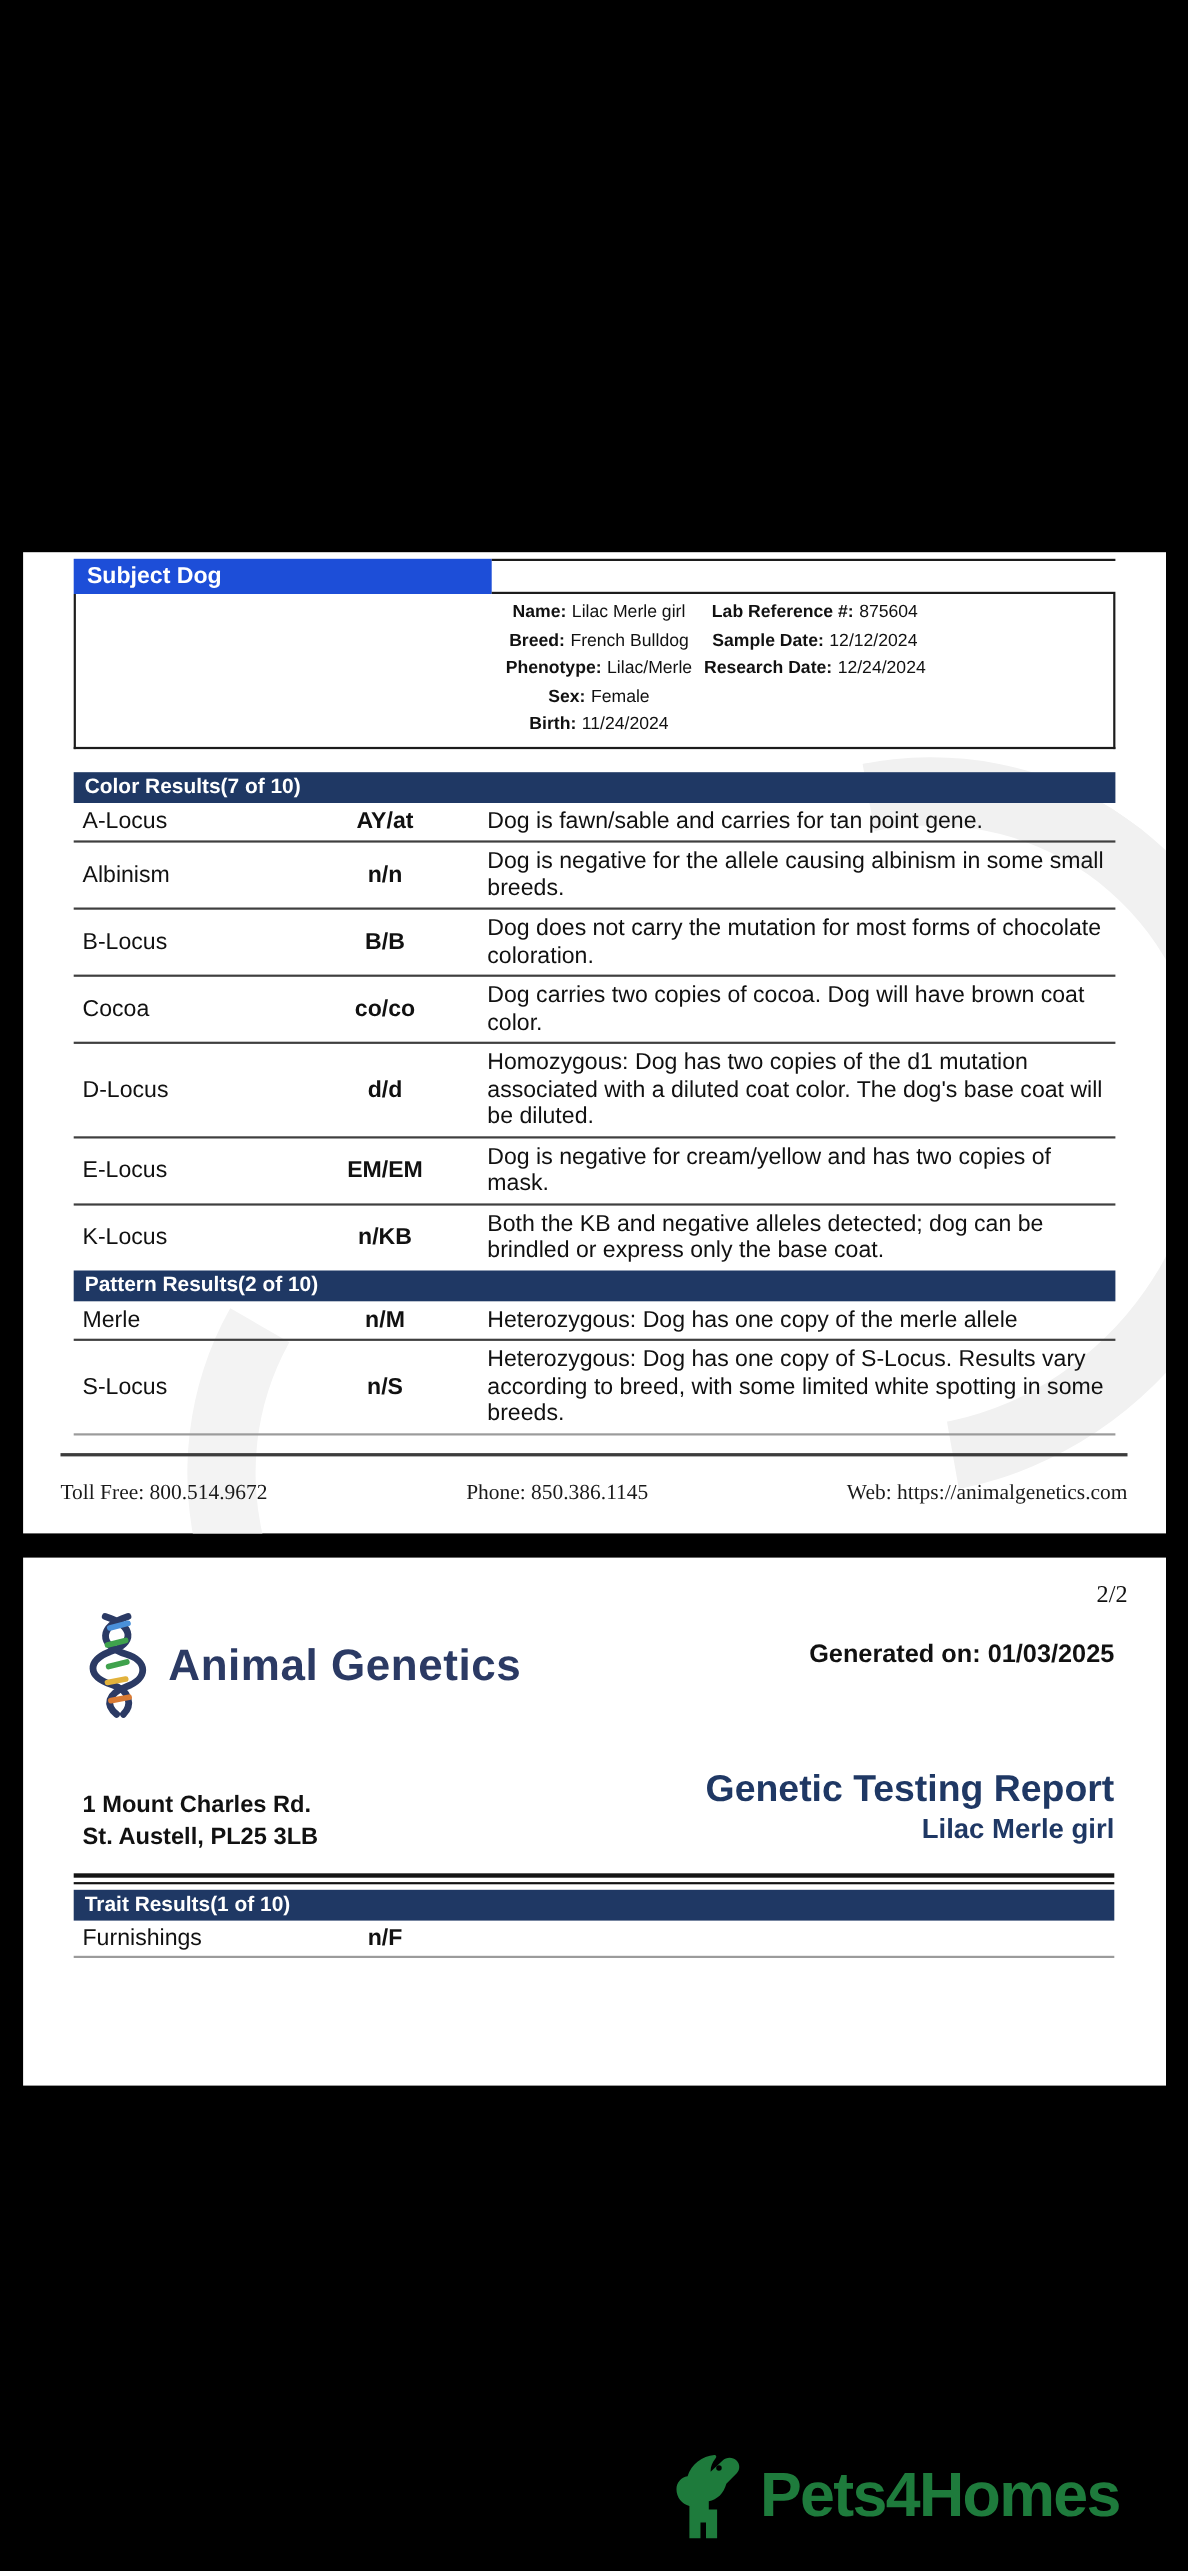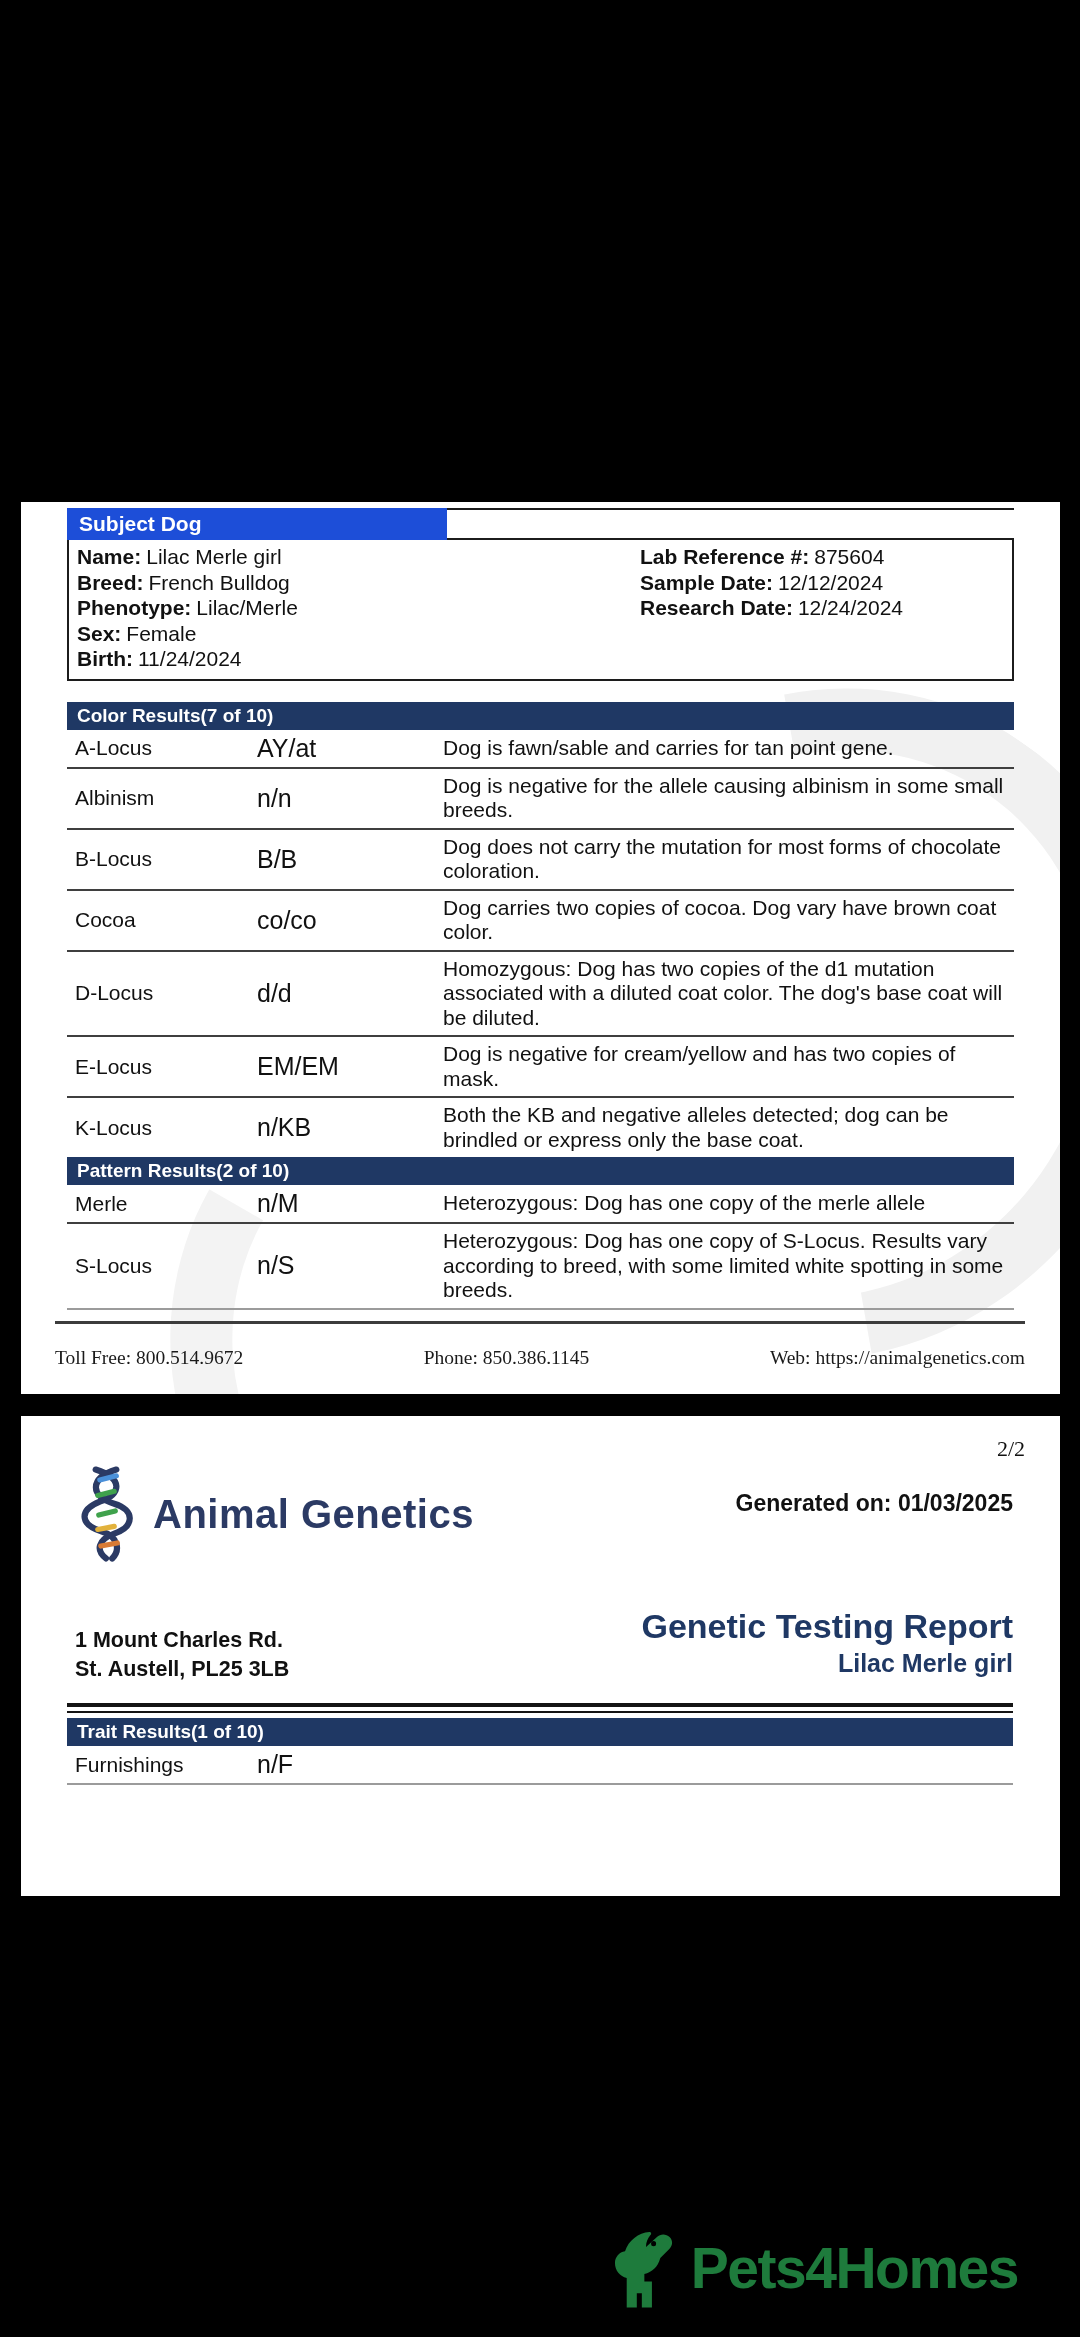--- a/index.html
+++ b/index.html
@@ -33,7 +33,7 @@
     margin:0 46px; border:2px solid #1c1c1c; border-top:none; position:relative;
     padding:4px 0 7px 8px; box-sizing:border-box; background:transparent;
   }
-  .field { font-size:21px; line-height:25.5px; white-space:nowrap; }
+  .field { font-size:16px; line-height:25.5px; white-space:nowrap;text-align:center; }
   .field .fl { font-weight:bold; margin-right:5px; }
   .info-right { position:absolute; left:571px; top:4px; }
 

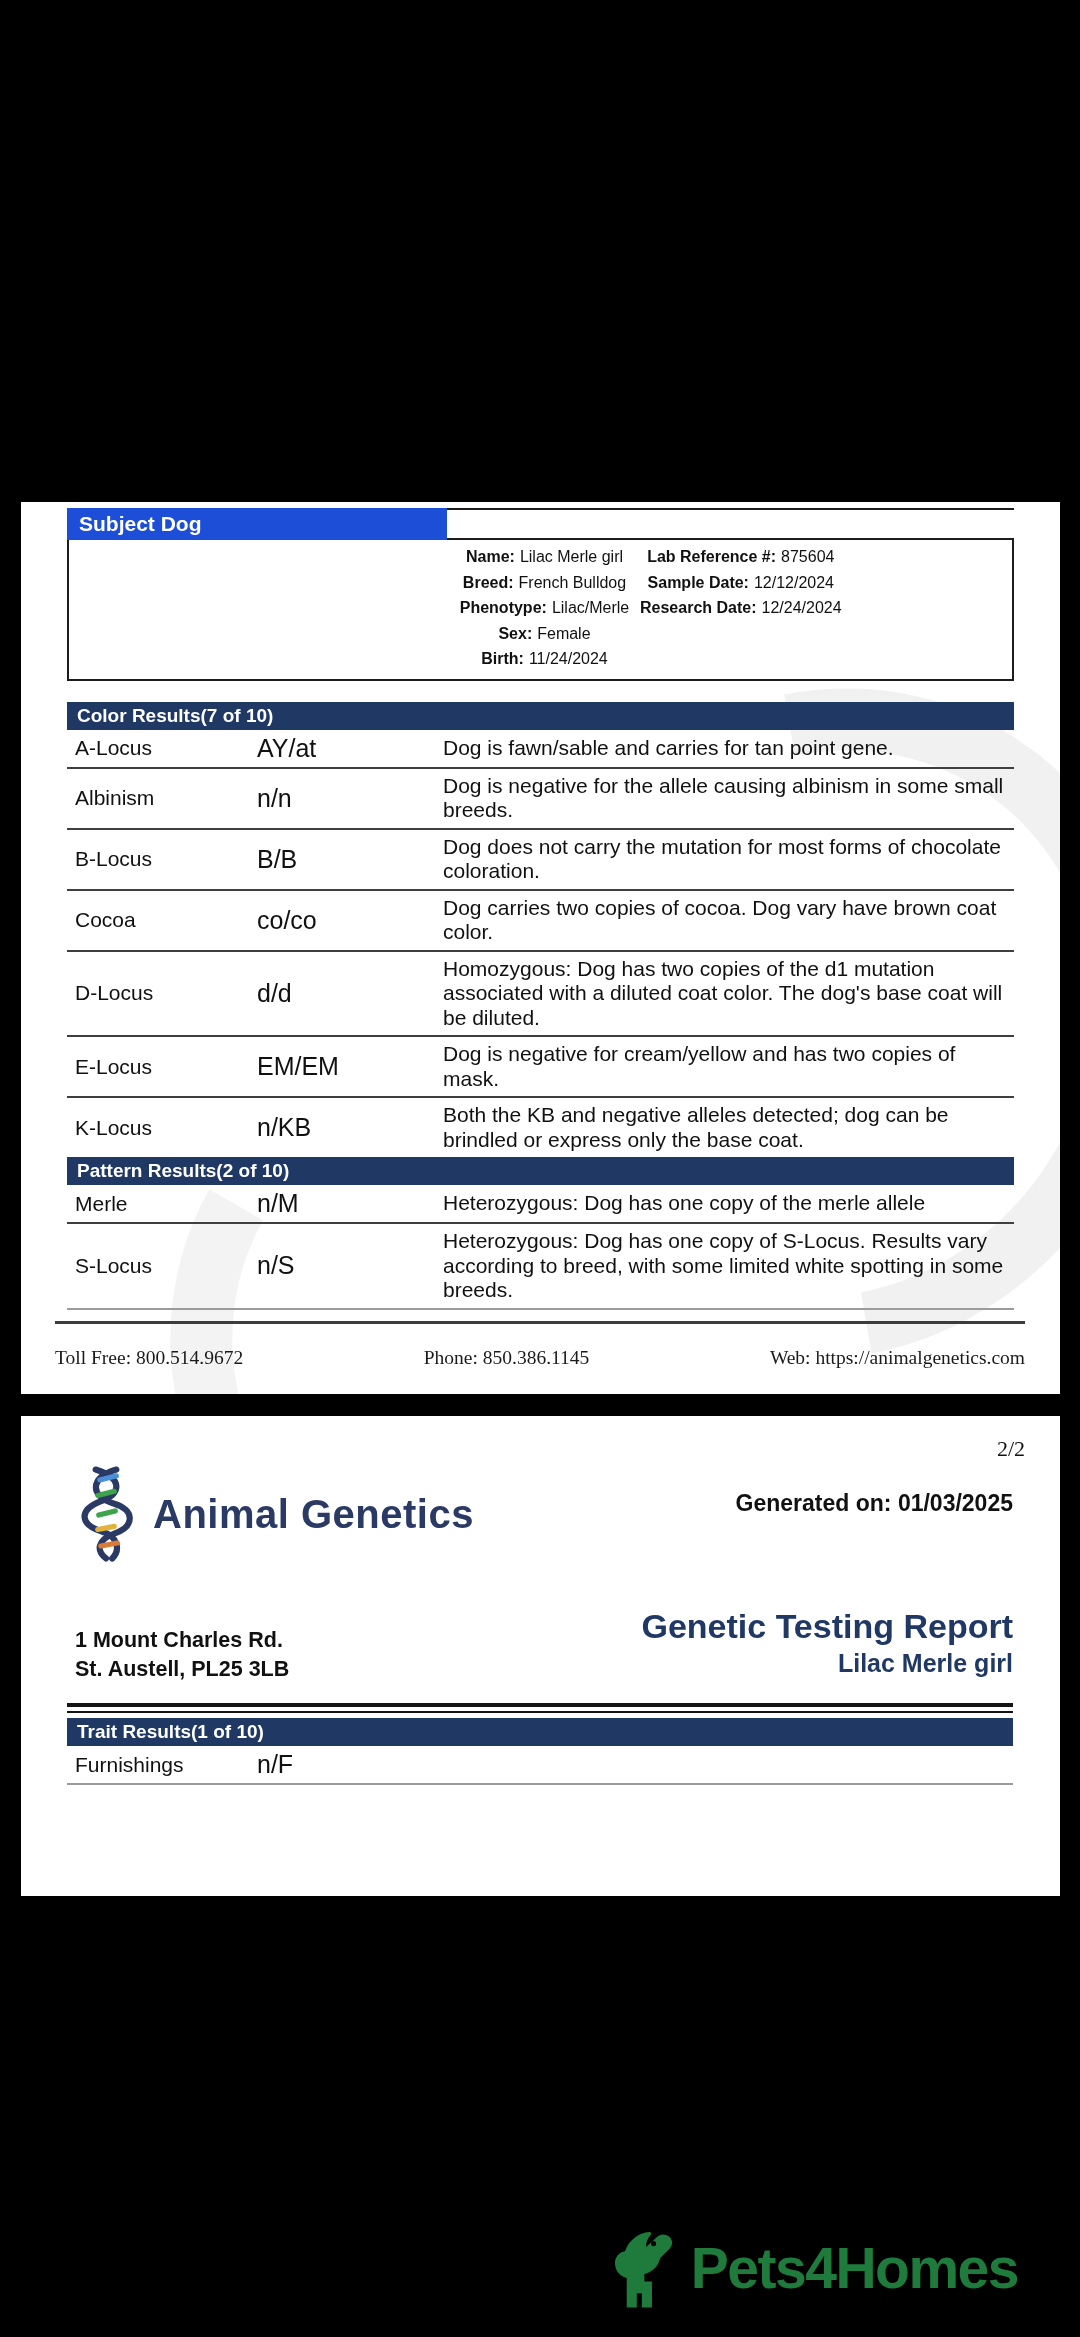--- a/index.html
+++ b/index.html
@@ -54,7 +54,7 @@
   .rrow:last-child { border-bottom:2px solid #9b9b9b; }
   .results.no-last-border .rrow:last-child { border-bottom:none; }
   .c-locus { font-size:21px; padding-left:8px; }
-  .c-geno  { font-size:25px; font-weight:normal; }
+  .c-geno  { font-size:21px; font-weight:bold;text-align:center; }
   .c-desc  { font-size:21px; line-height:24.5px; padding:1px 8px 1px 0; }
 
   

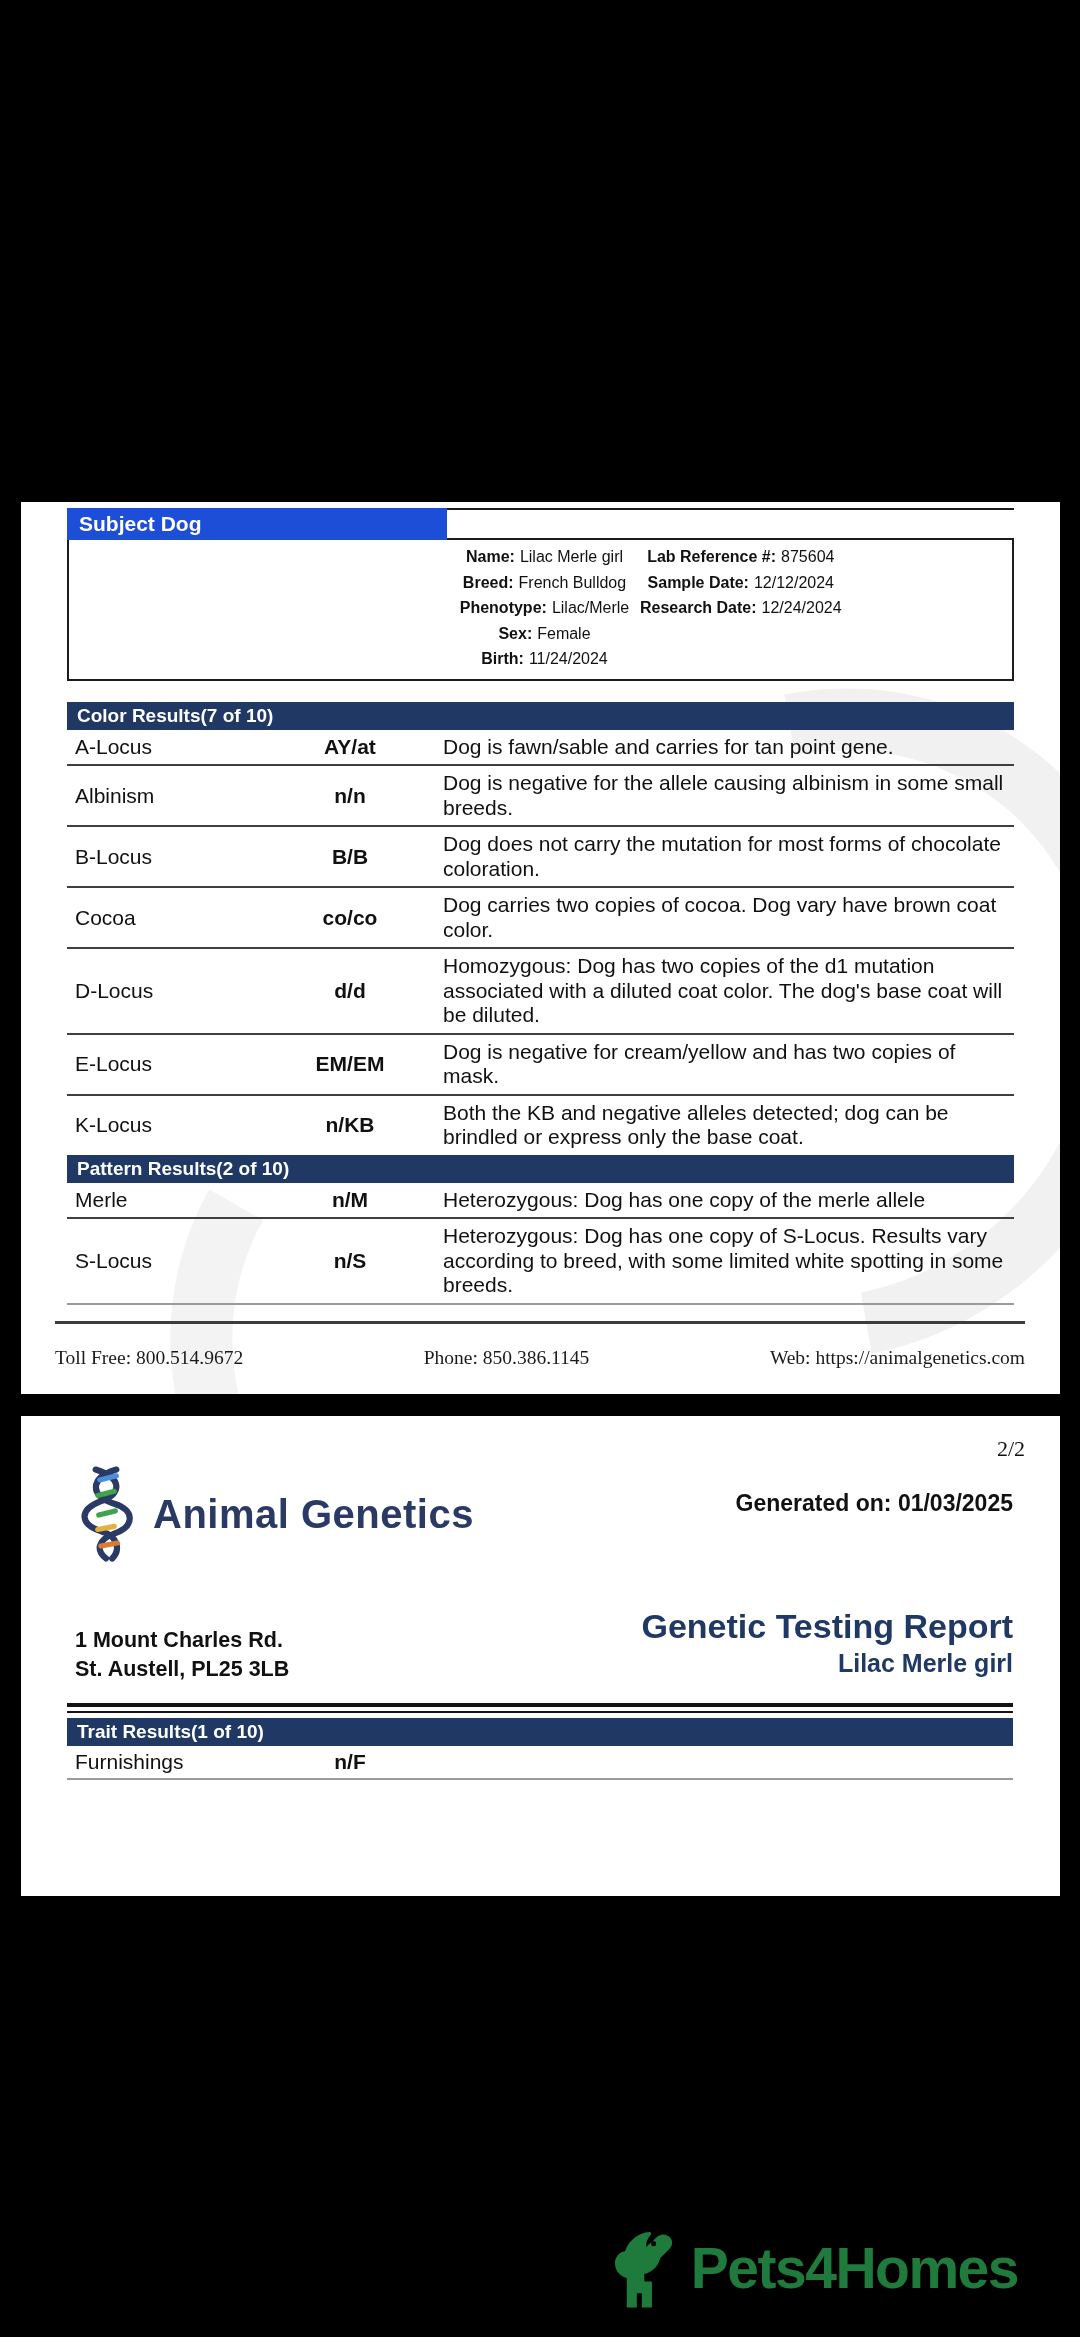--- a/index.html
+++ b/index.html
@@ -159,7 +159,7 @@
   <div class="rrow">
     <div class="c-locus">Cocoa</div>
     <div class="c-geno">co/co</div>
-    <div class="c-desc">Dog carries two copies of cocoa. Dog vary have brown coat color.</div>
+    <div class="c-desc">Dog carries two copies of cocoa. Dog will have brown coat color.</div>
   </div>
 
   <div class="rrow">

